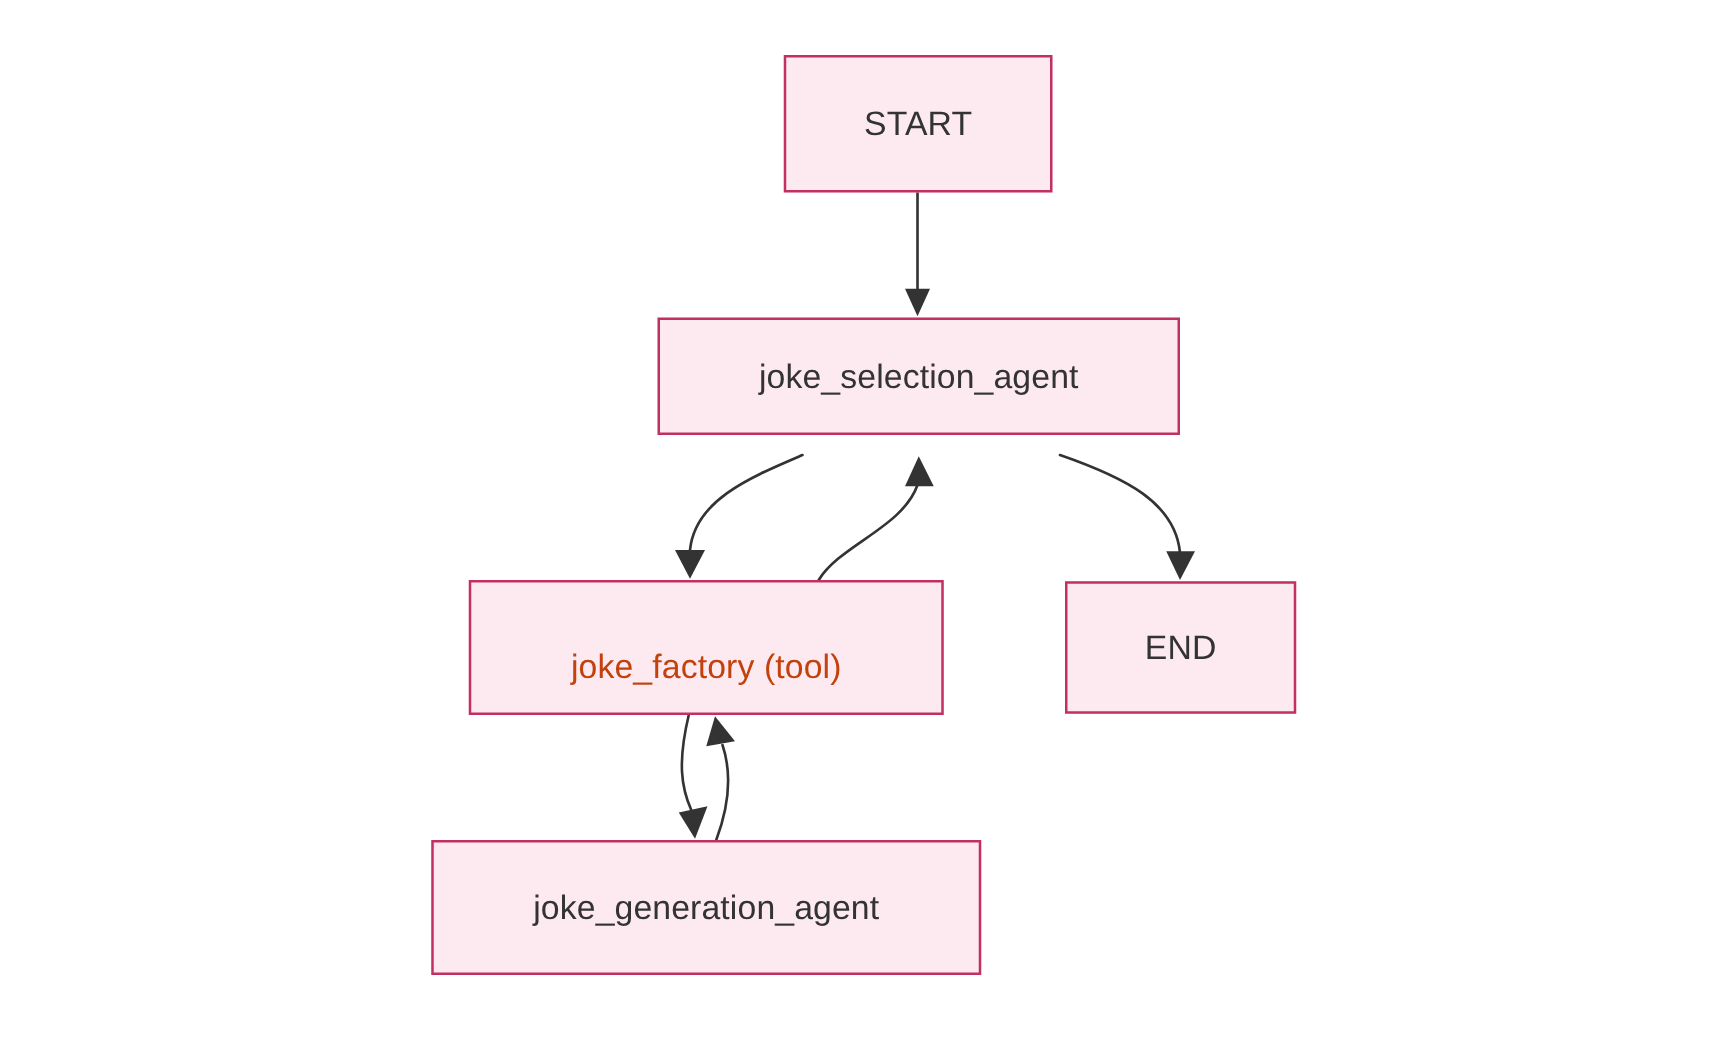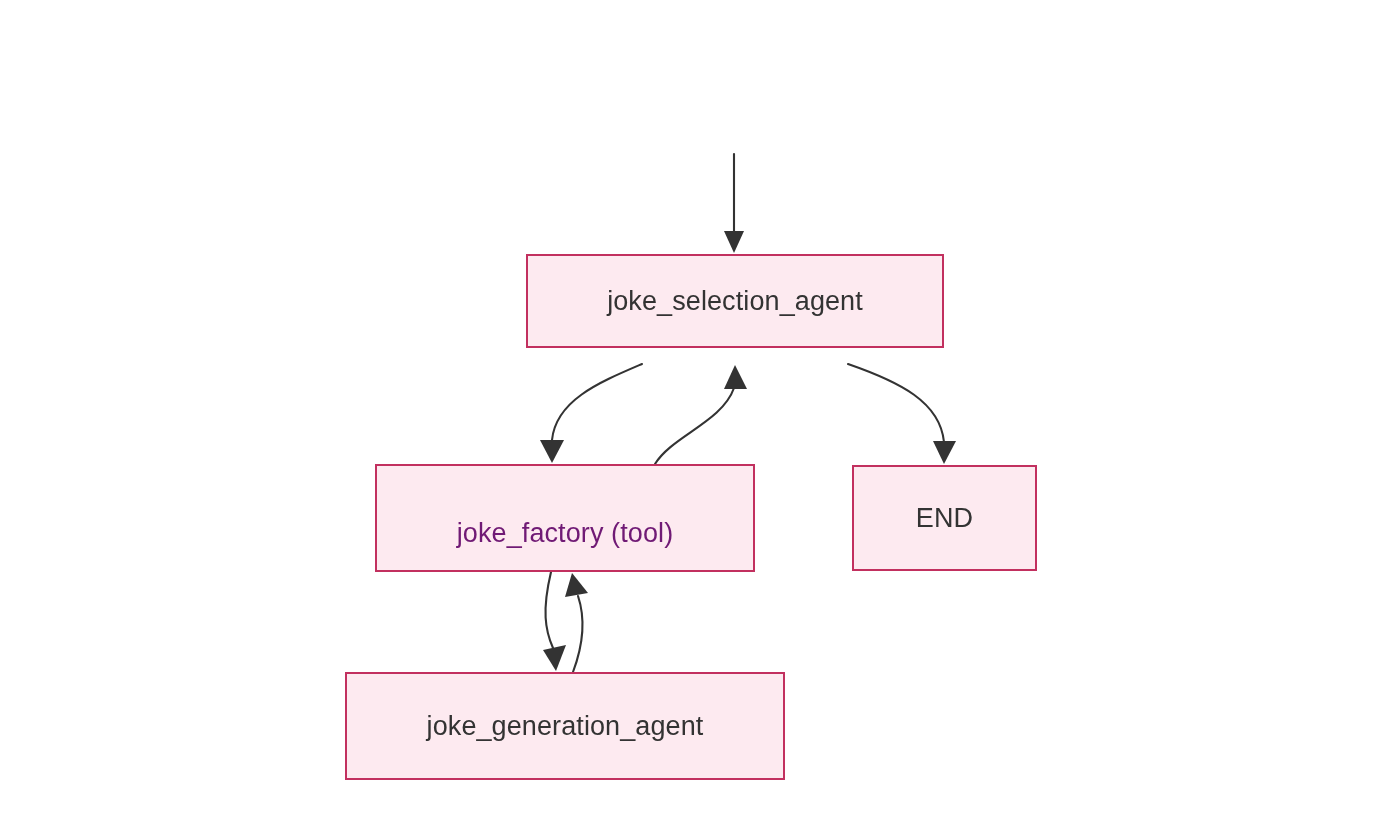--- a/index.html
+++ b/index.html
@@ -104,6 +104,9 @@
     </g>
   </svg>
 
+  <div class="node" id="node-start" style="left: 627px; top: 44px; width: 215px; height: 110px; background: rgb(253, 234, 240); border-color: rgb(194, 48, 95);">
+    <span class="node-label" style="color: rgb(51, 51, 51);">START</span>
+  </div>
 
   <div class="node" id="node-selection-agent" style="left: 526px; top: 254px; width: 418px; height: 94px; background: rgb(253, 234, 240); border-color: rgb(194, 48, 95);">
     <span class="node-label" style="color: rgb(51, 51, 51);">joke_selection_agent</span>

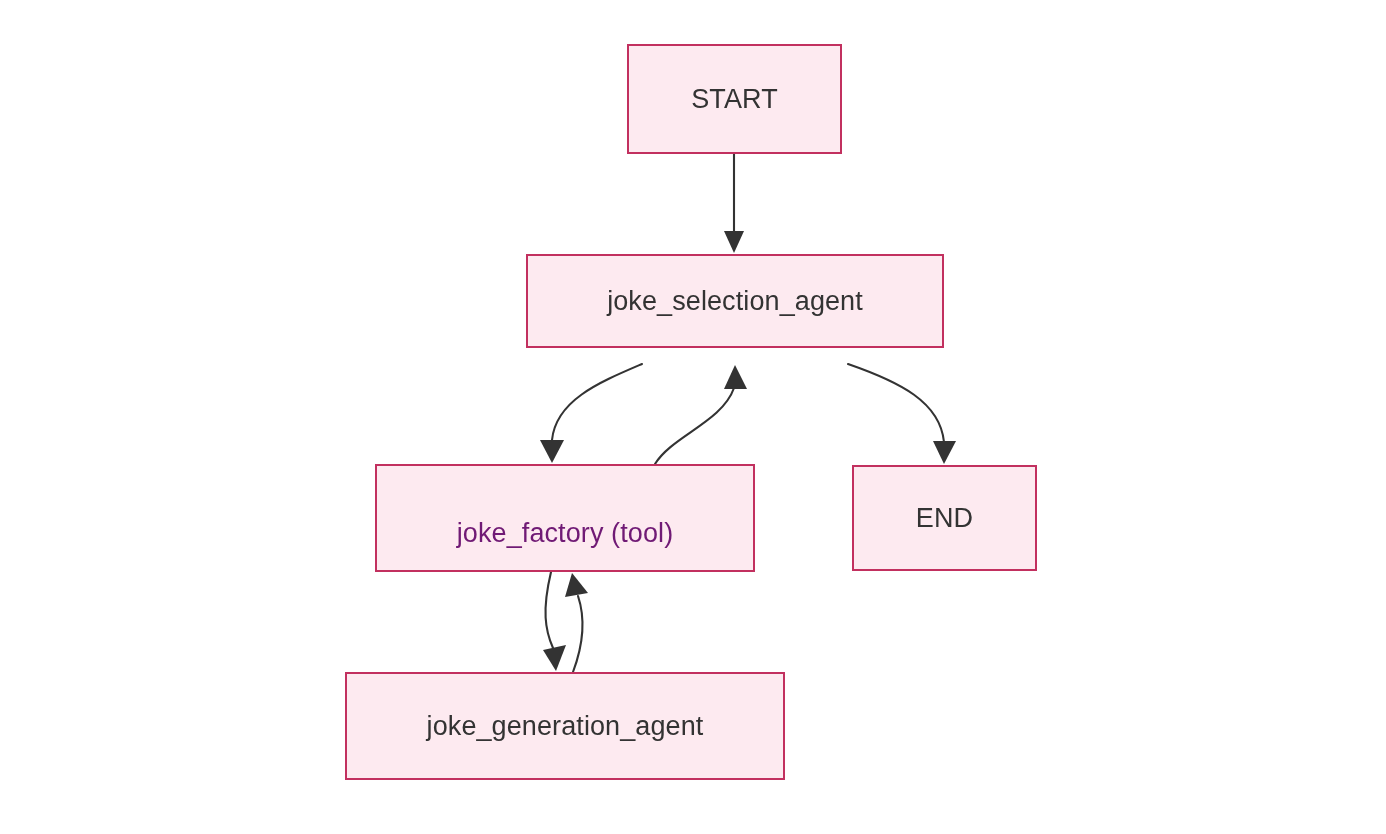--- a/index.html
+++ b/index.html
@@ -113,7 +113,7 @@
   </div>
 
   <div class="node" id="node-joke-factory" style="left: 375px; top: 464px; width: 380px; height: 108px; background: rgb(253, 234, 240); border-color: rgb(194, 48, 95);">
-    <span class="node-label" style="color: #701a75; margin-top: 31px;">joke_factory (tool)</span>
+    <span class="node-label" style="color: #c2410c; margin-top: 31px;">joke_factory (tool)</span>
   </div>
 
   <div class="node" id="node-end" style="left: 852px; top: 465px; width: 185px; height: 106px; background: rgb(253, 234, 240); border-color: rgb(194, 48, 95);">

